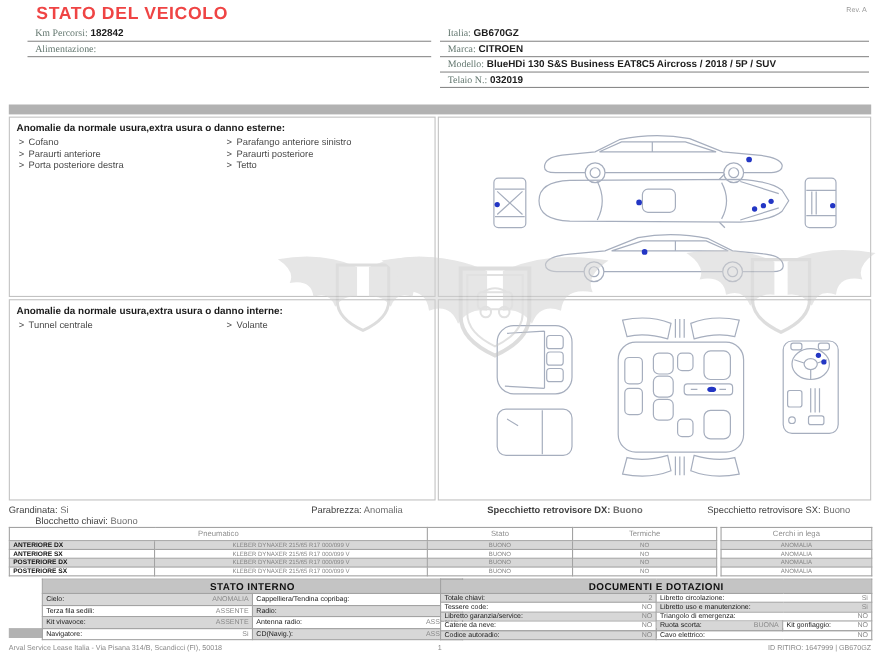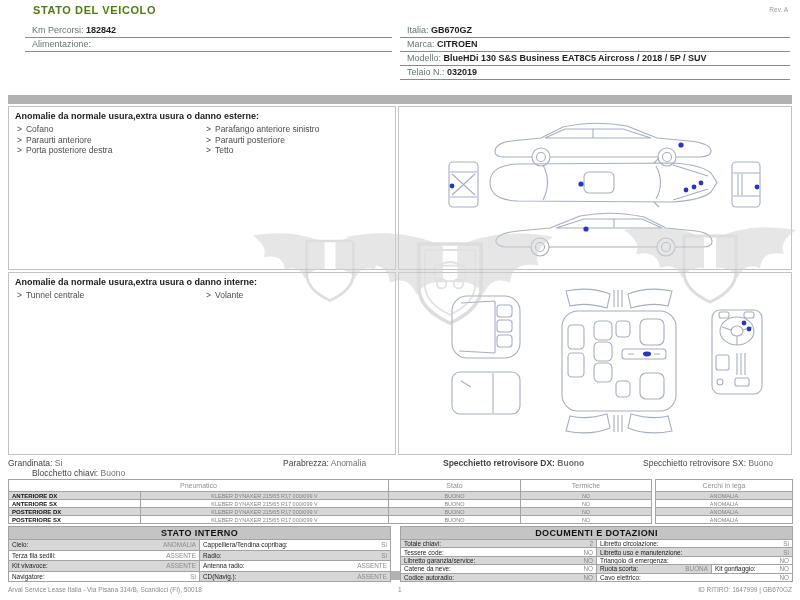--- a/index.html
+++ b/index.html
@@ -6,7 +6,7 @@
   html,body { width:800px; height:600px; background:#ffffff; font-family:"Liberation Sans", sans-serif; }
   .page { position:relative; width:800px; height:600px; background:#fff; overflow:hidden; }
 
-  .title { position:absolute; left:33px; top:4px; font-size:11px; font-weight:bold; color:#4d7c0f; letter-spacing:0.6px; }
+  .title { position:absolute; left:33px; top:4px; font-size:16px; font-weight:bold; color:#ef4444; letter-spacing:0.6px; }
   .rev { position:absolute; right:12px; top:6px; font-size:6.5px; color:#9a9a9a; }
 
   .info-col { position:absolute; top:24px; }

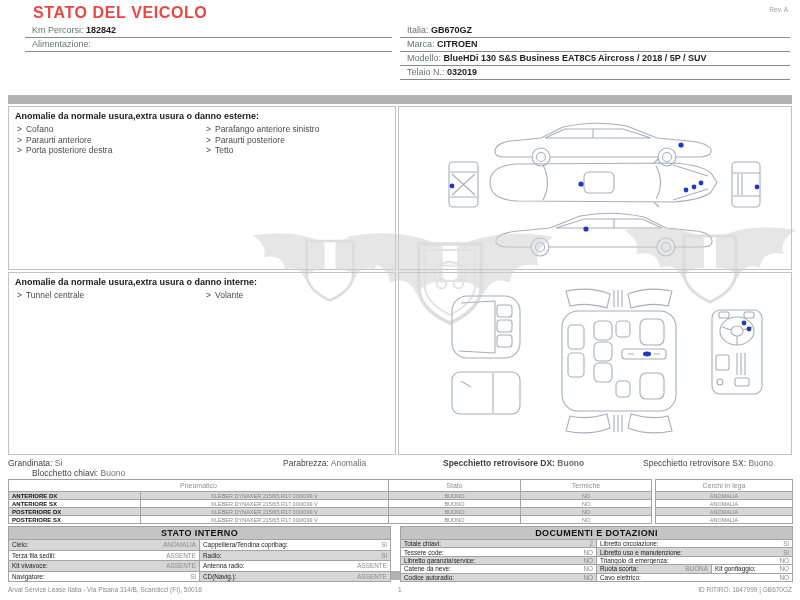--- a/index.html
+++ b/index.html
@@ -13,7 +13,7 @@
   .info-left  { left:25px;  width:367px; }
   .info-right { left:400px; width:390px; }
   .frow { border-bottom:1px solid #8a8a8a; padding:1px 0 1px 7px; font-size:9px; line-height:11px; min-height:12px; }
-  .flabel { color:#63776F; }
+  .flabel { color:#63776F;font-family:Liberation Serif, serif; }
   .fvalue { color:#1c1c1c; font-weight:bold; }
 
   .gray-bar { position:absolute; left:8px; width:784px; height:9px; background:#b2b2b2; z-index:0; }

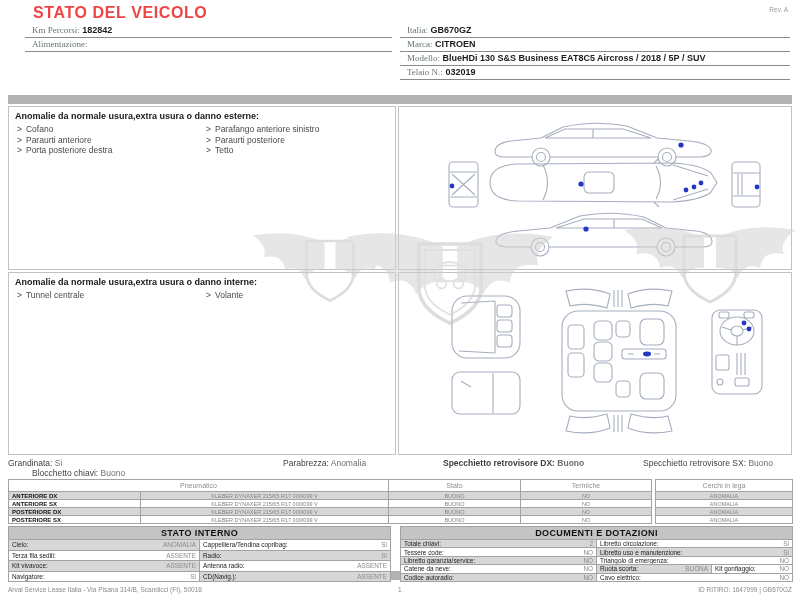--- a/index.html
+++ b/index.html
@@ -57,7 +57,7 @@
   .rg { background:#d7d7d7; }
   .rw { background:#ffffff; }
 
-  .bt { width:382px; }
+  .bt { width:382px;margin-left:30px; }
   .interno { left:8px; top:526px; }
   .documenti { left:400px; top:526px; width:392px; }
   .bt-head { height:13px; background:#c4c4c4; text-align:center; font-size:9px; font-weight:bold; color:#111; letter-spacing:0.4px; }

